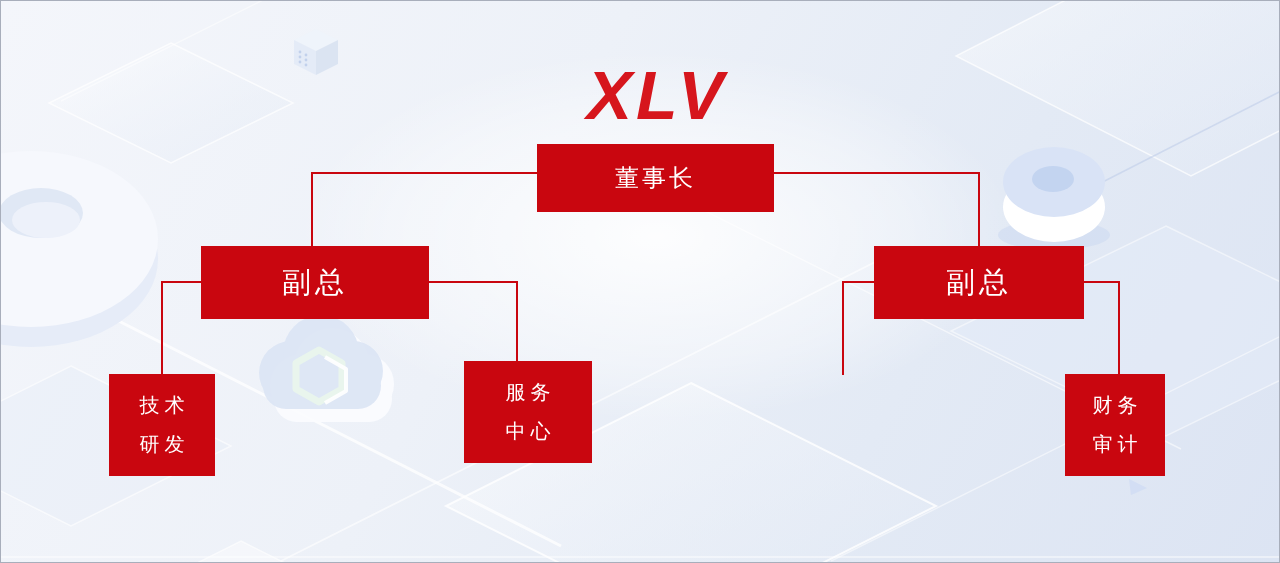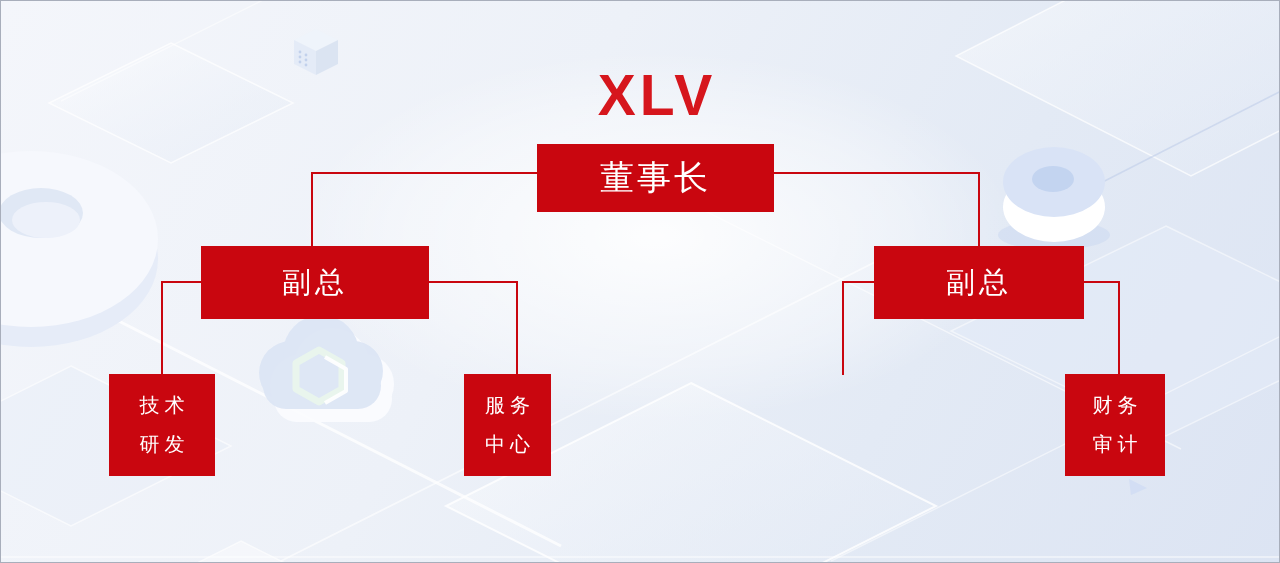--- a/index.html
+++ b/index.html
@@ -25,7 +25,7 @@
   .logo{
     position:absolute;left:544px;top:48px;width:224px;height:92px;
     color:var(--logo-red);
-    font-size:57px;font-weight:bold;
+    font-size:68px;font-weight:bold;font-style:italic;
     letter-spacing:4px;line-height:92px;text-align:center;
     white-space:nowrap;
   }

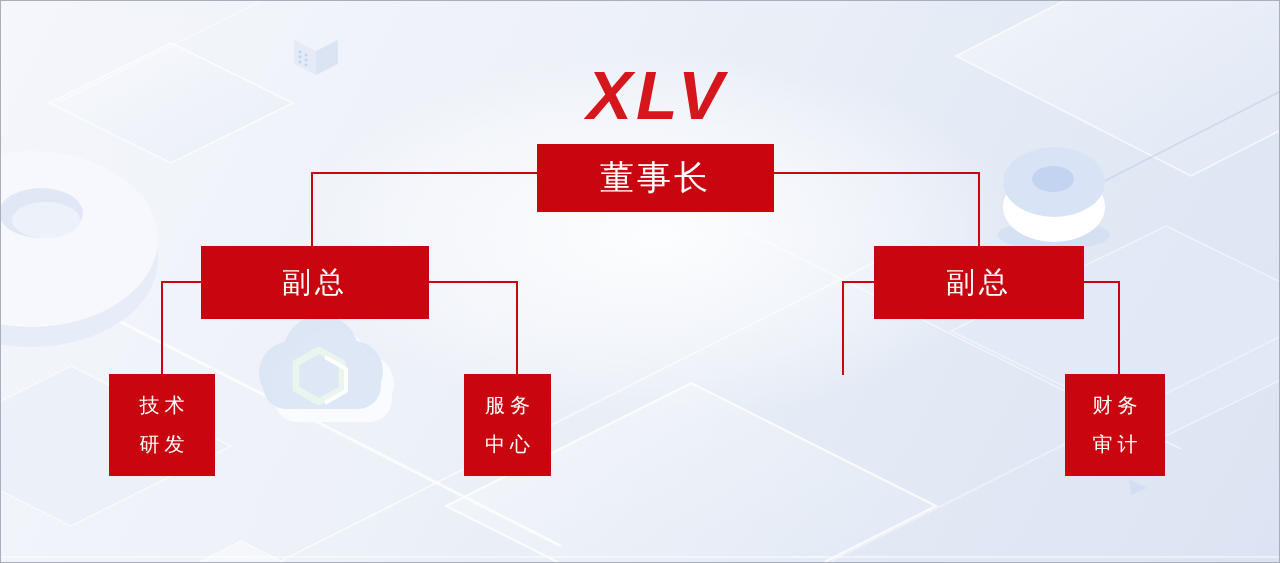--- a/index.html
+++ b/index.html
@@ -39,7 +39,7 @@
     text-align:center;
   }
   .node .lbl{white-space:nowrap;}
-  .node-root{left:536px;top:143px;width:237px;height:68px;font-size:34px;letter-spacing:3px;}
+  .node-root{left:536px;top:143px;width:237px;height:68px;font-size:24px;letter-spacing:3px;}
   .node-vp-left{left:200px;top:245px;width:228px;height:73px;font-size:29px;letter-spacing:4px;}
   .node-vp-right{left:873px;top:245px;width:210px;height:73px;font-size:29px;letter-spacing:4px;}
   .node-dept{width:106px;height:102px;font-size:20px;letter-spacing:5px;line-height:39px;}

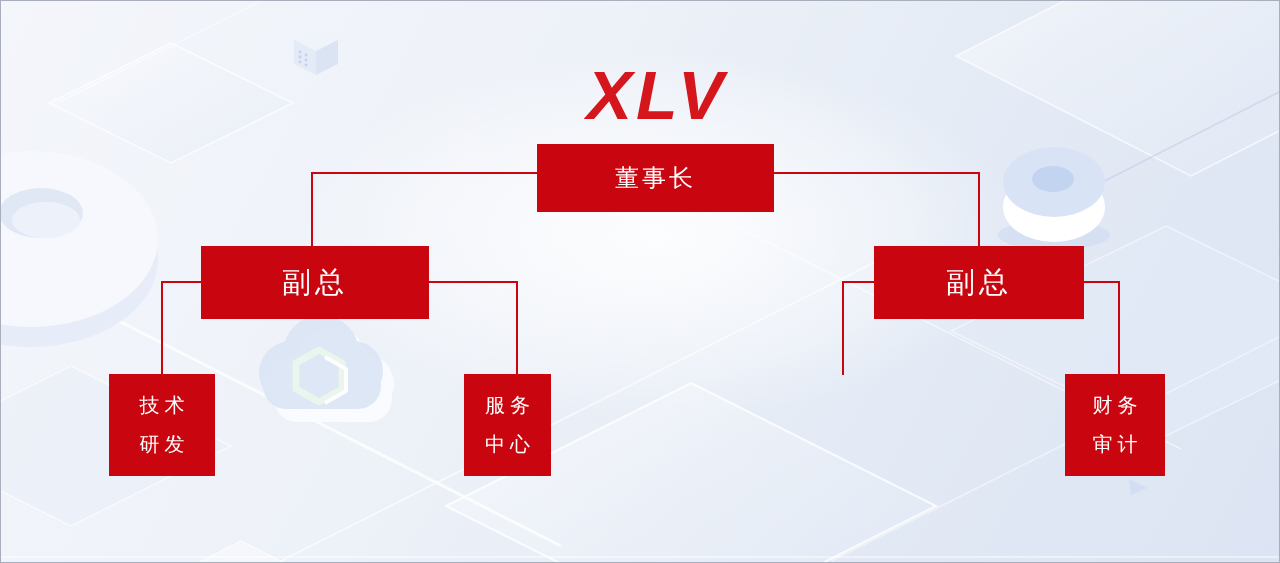--- a/index.html
+++ b/index.html
@@ -45,7 +45,7 @@
   .node-dept{width:106px;height:102px;font-size:20px;letter-spacing:5px;line-height:39px;}
   .node-dept .lbl{text-indent:5px;} 
   .node-tech{left:108px;top:373px;}
-  .node-service{left:463px;top:373px;width:87px;}
+  .node-service{left:463px;top:360px;width:128px;}
   .node-admin{left:790px;top:373px;width:105px;}
   .node-finance{left:1064px;top:373px;width:100px;}
 

